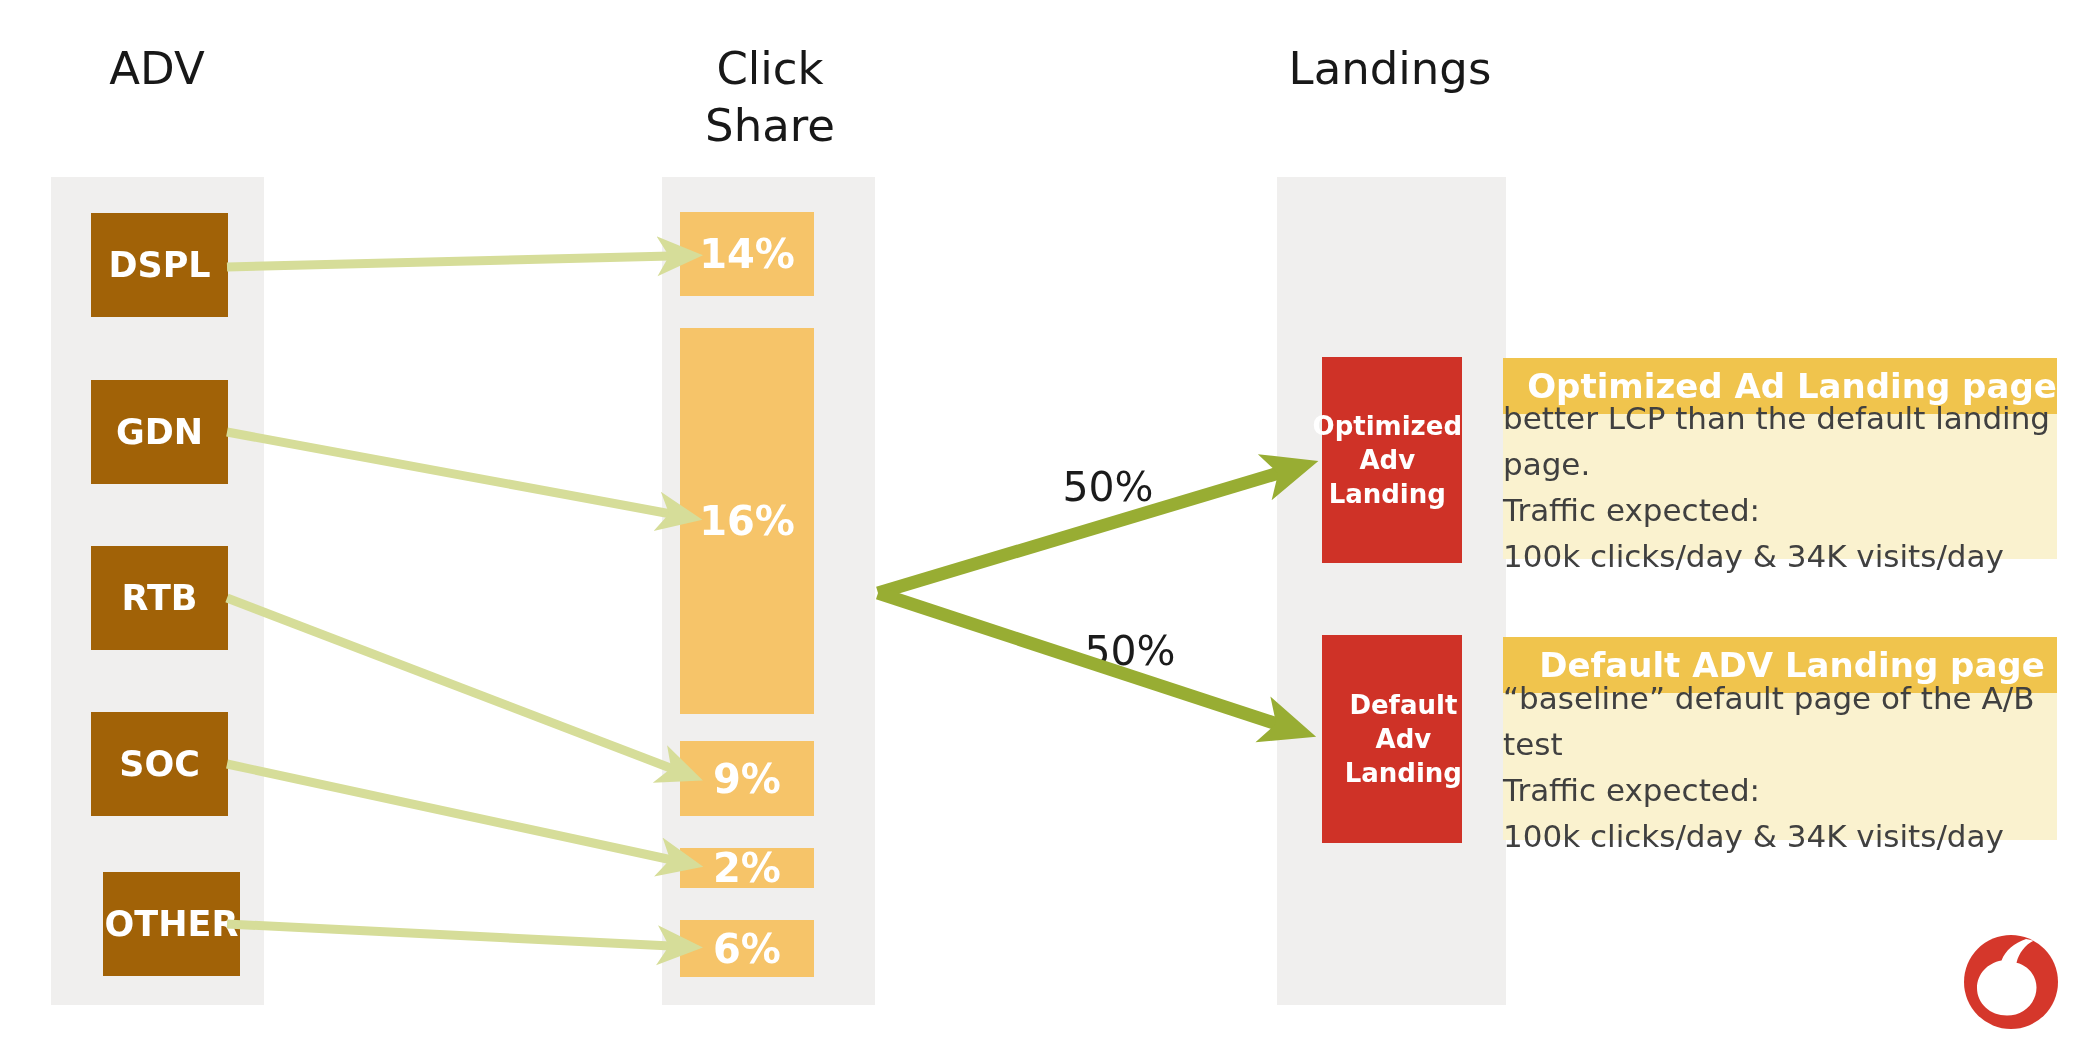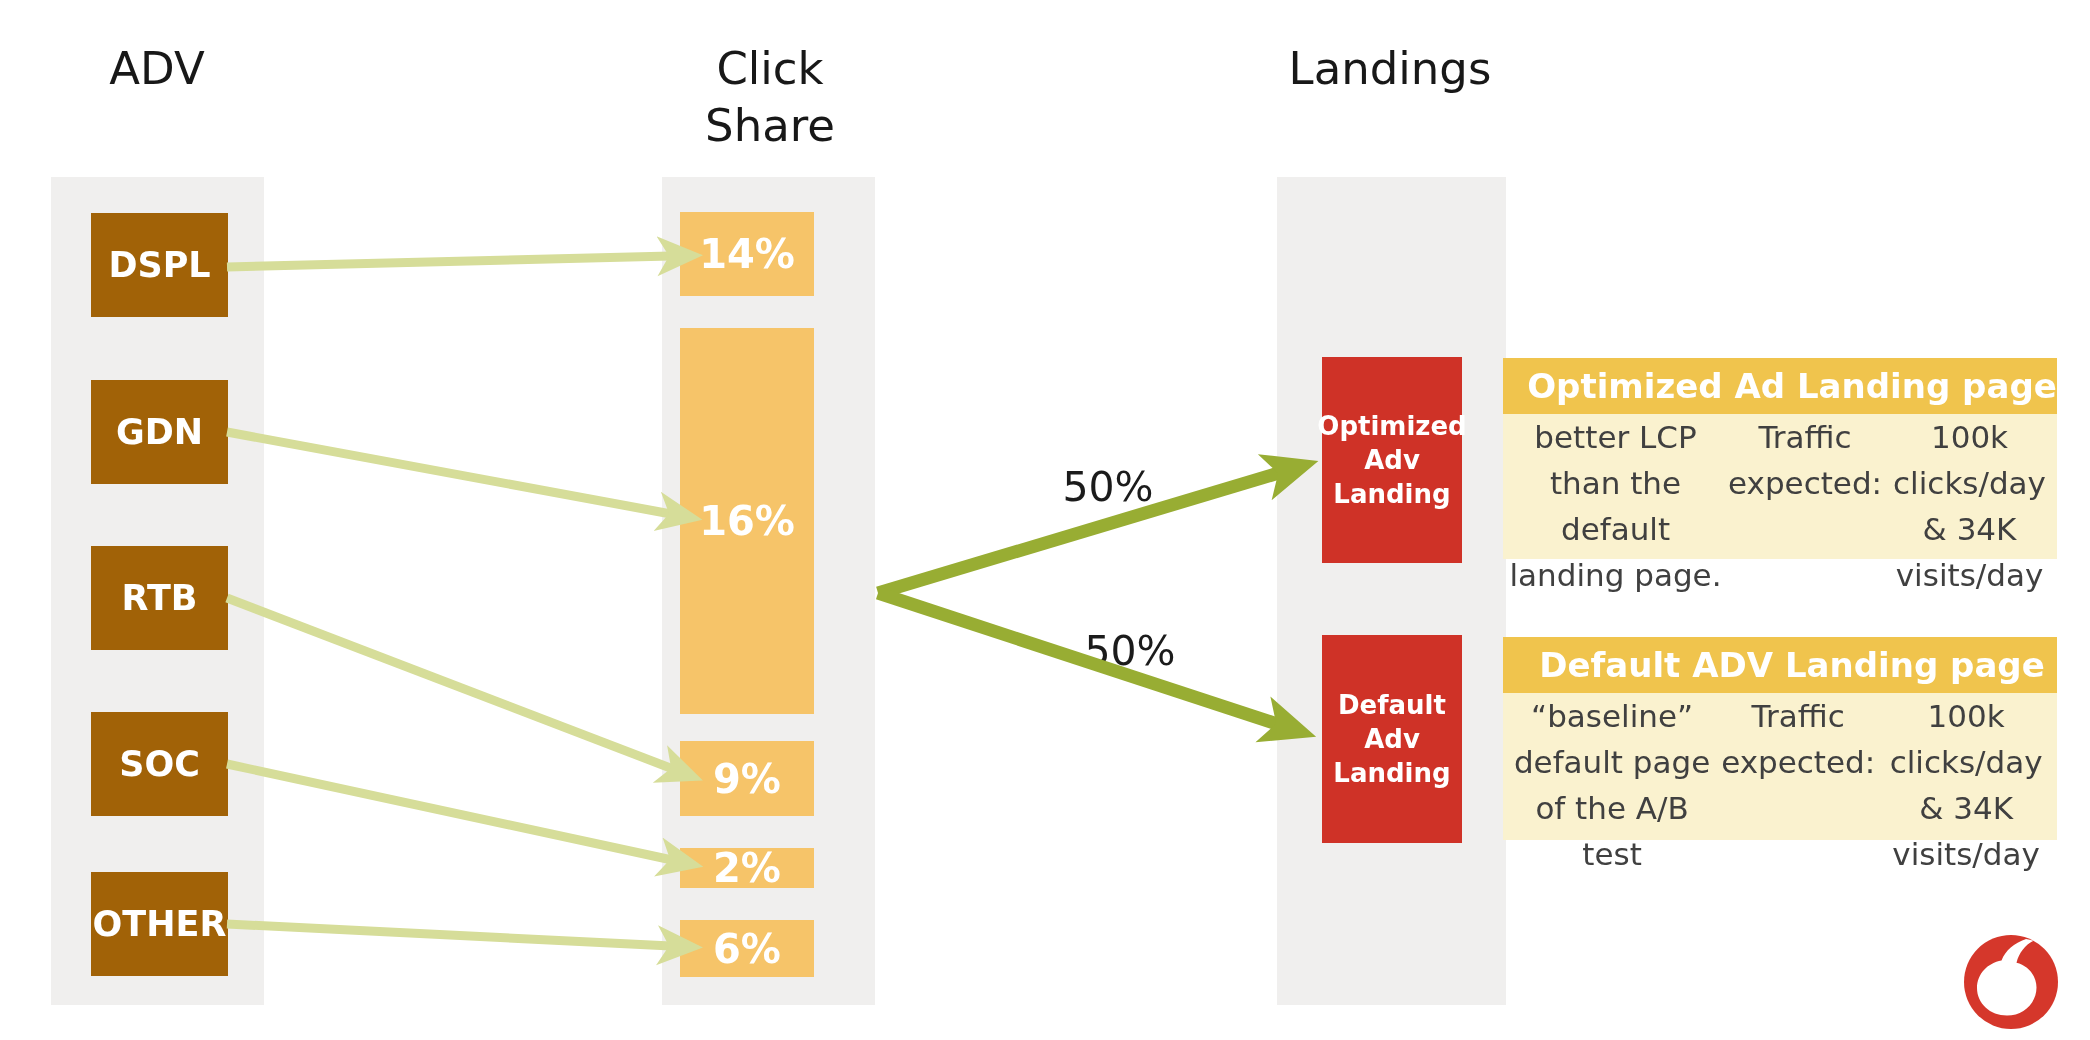--- a/index.html
+++ b/index.html
@@ -24,7 +24,7 @@
   }
   .redbox{
     position:absolute;left:1322px;width:140px;background:#cf3227;
-    display:flex;align-items:center;justify-content:center;text-align:center;
+    display:flex;align-items:center;justify-content:flex-end;text-align:center;
     color:#ffffff;font-weight:bold;font-size:26px;line-height:34px;
   }
   .splitlabel{

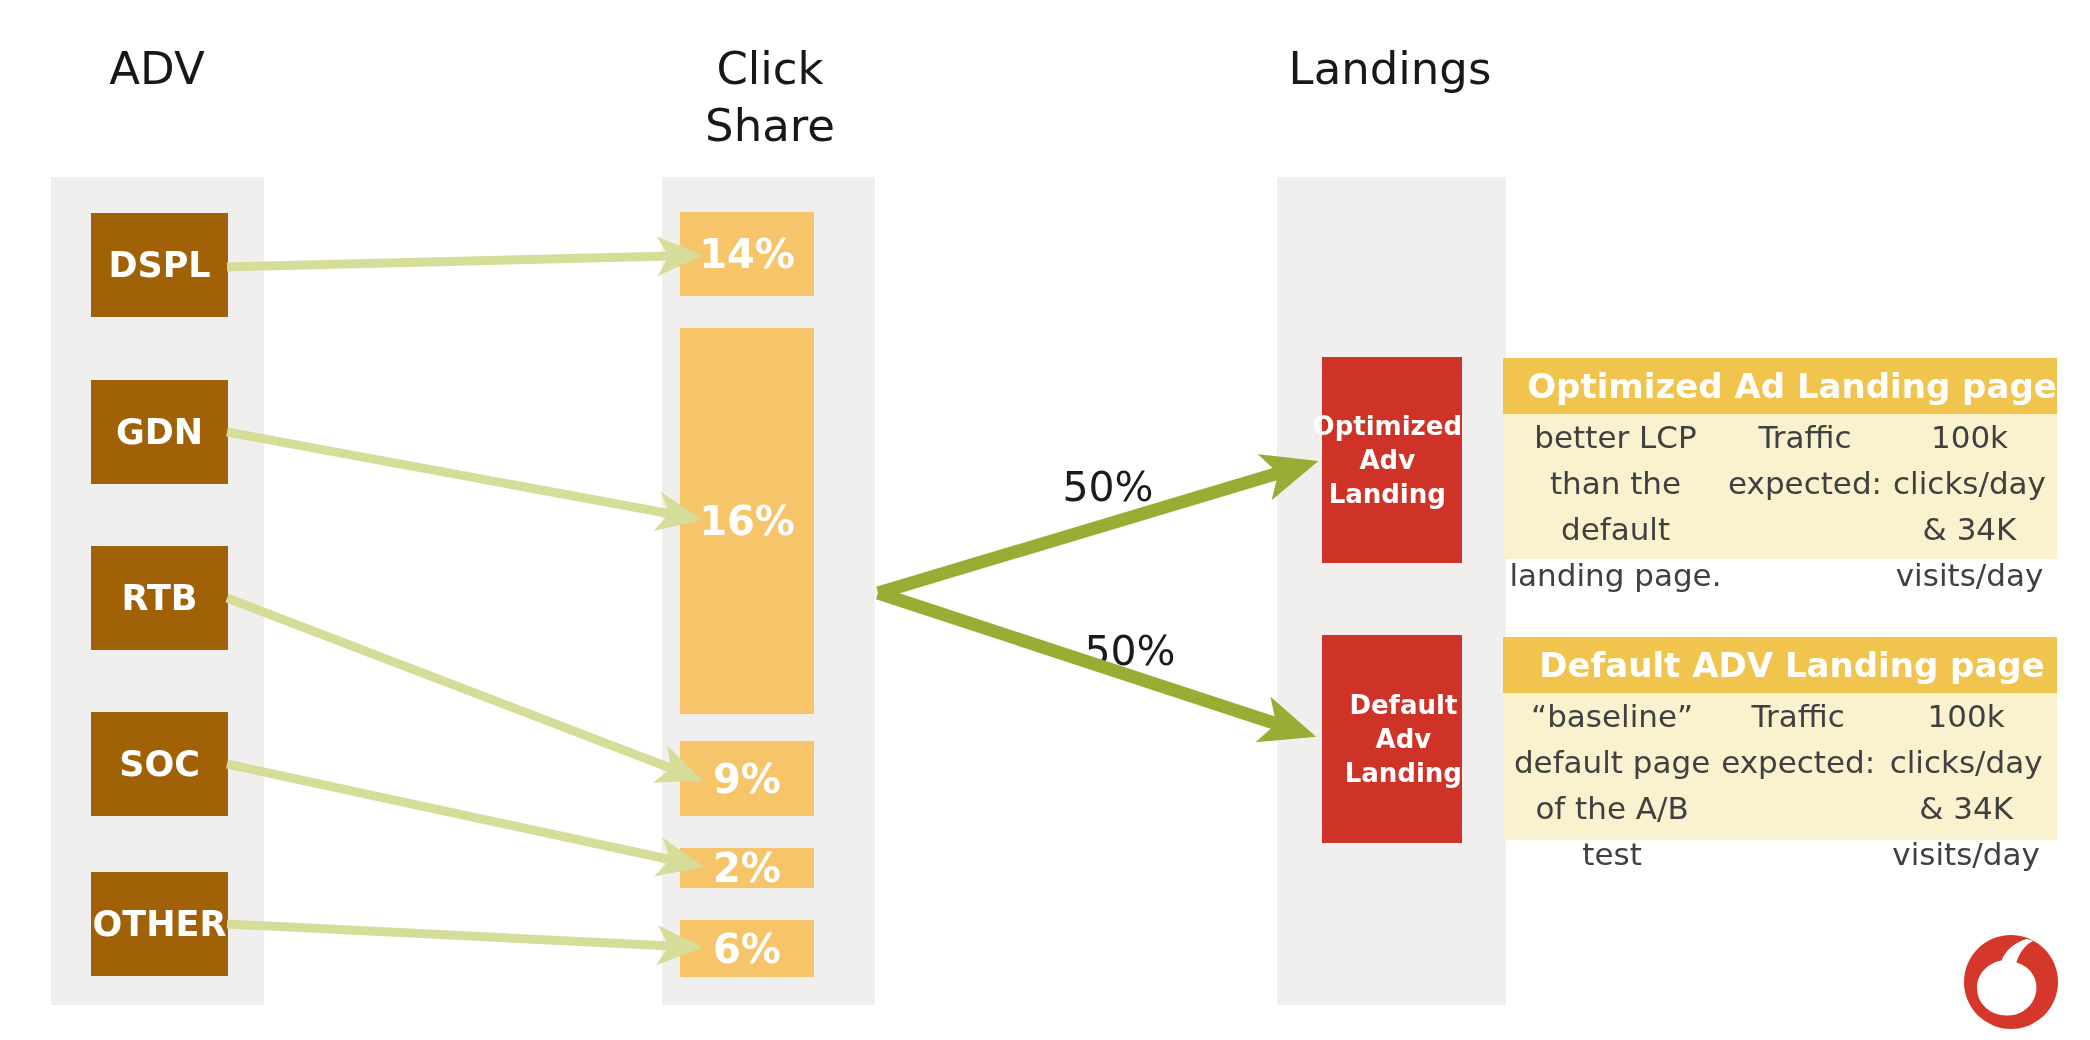--- a/index.html
+++ b/index.html
@@ -37,8 +37,8 @@
     color:#ffffff;font-weight:bold;font-size:34px;padding-left:24px;
   }
   .card-b{
-    background:#faf2cf;display:flex;flex-direction:row;justify-content:center;
-    text-align:center;color:#404040;font-size:31px;line-height:46px;
+    background:#faf2cf;display:flex;flex-direction:column;justify-content:center;
+    color:#404040;font-size:31px;line-height:46px;
   }
   .overlay{position:absolute;left:0;top:0;pointer-events:none;}
   .logo{position:absolute;left:1963px;top:934px;width:96px;height:96px;}

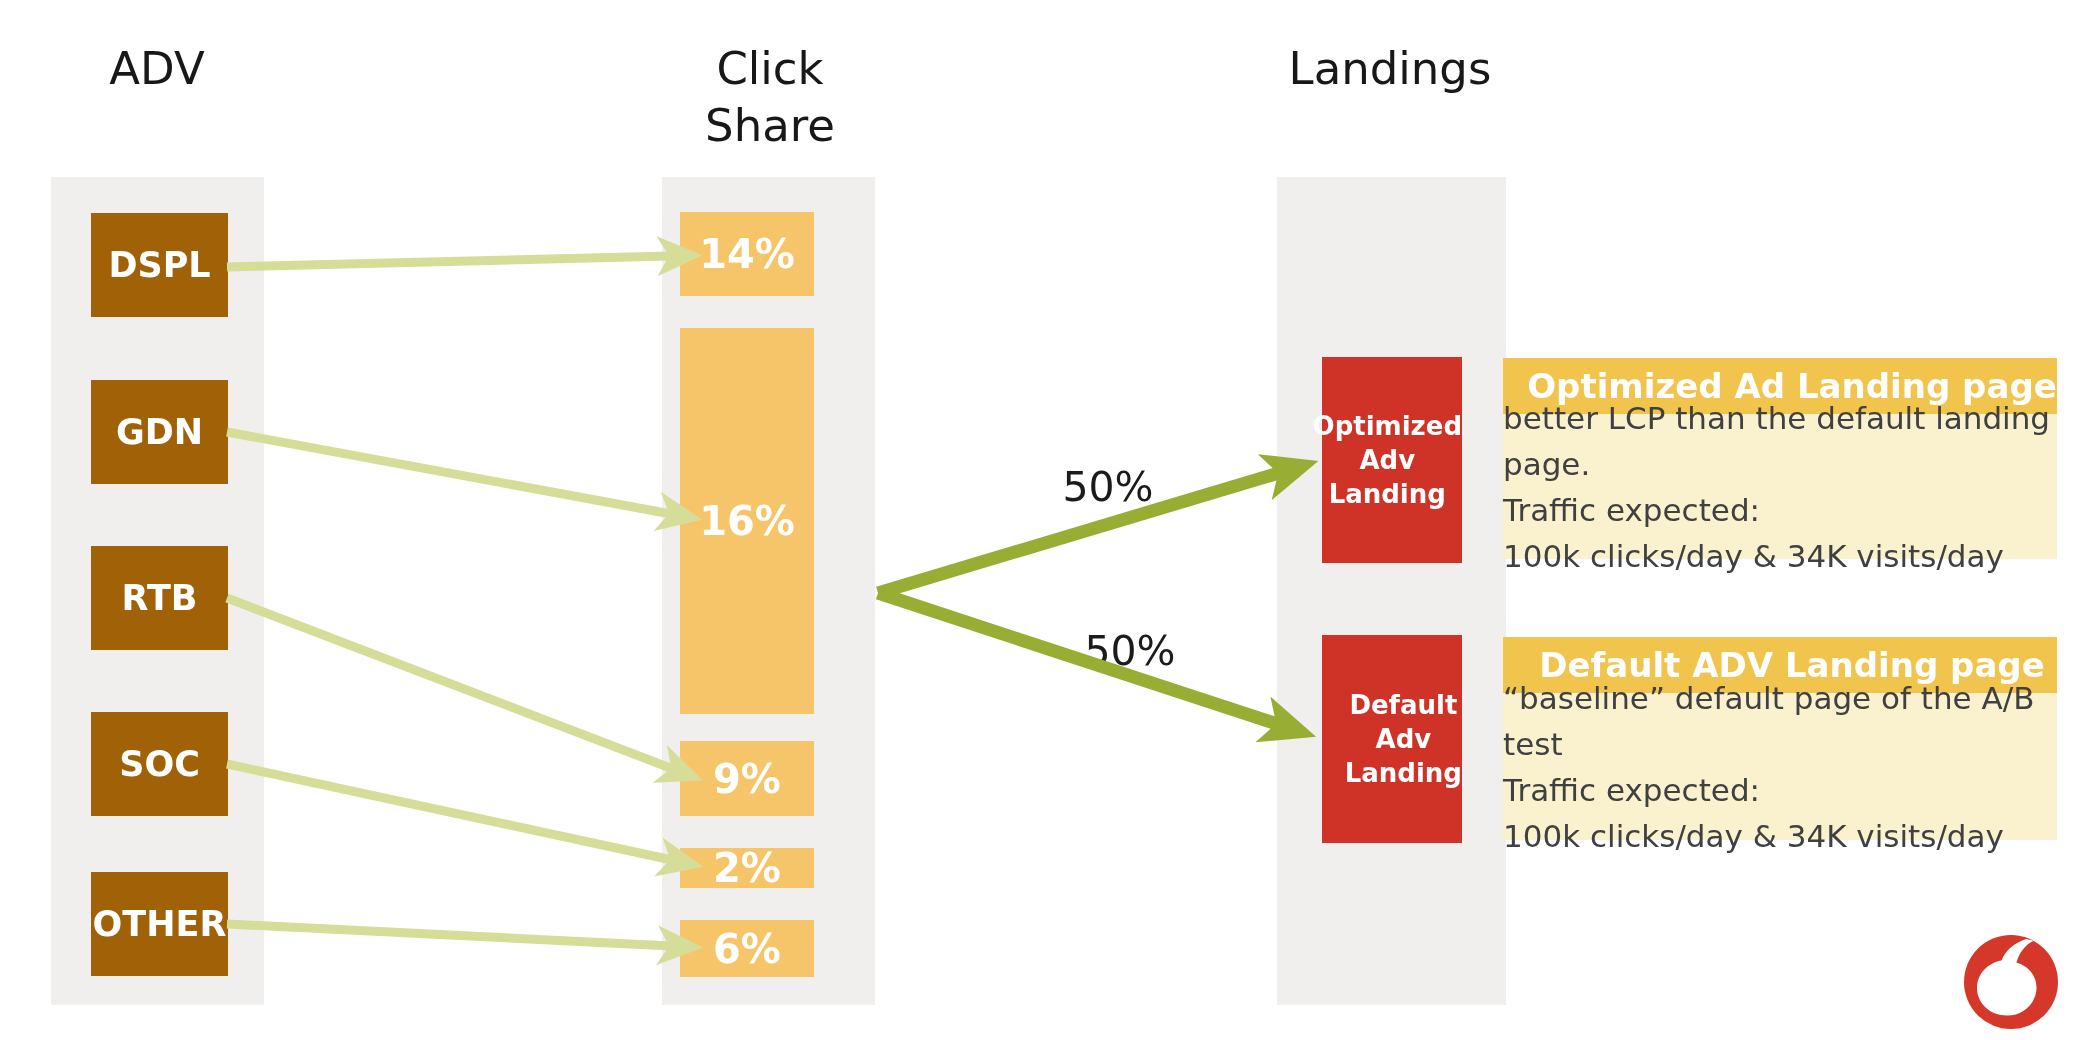--- a/index.html
+++ b/index.html
@@ -76,7 +76,7 @@
   <div class="chan" style="top:712px;">
       <span>SOC</span>
     </div>
-  <div class="chan" style="top:872px;">
+  <div class="chan" style="top:872px;margin-left:12px;">
       <span>OTHER</span>
     </div>
 

